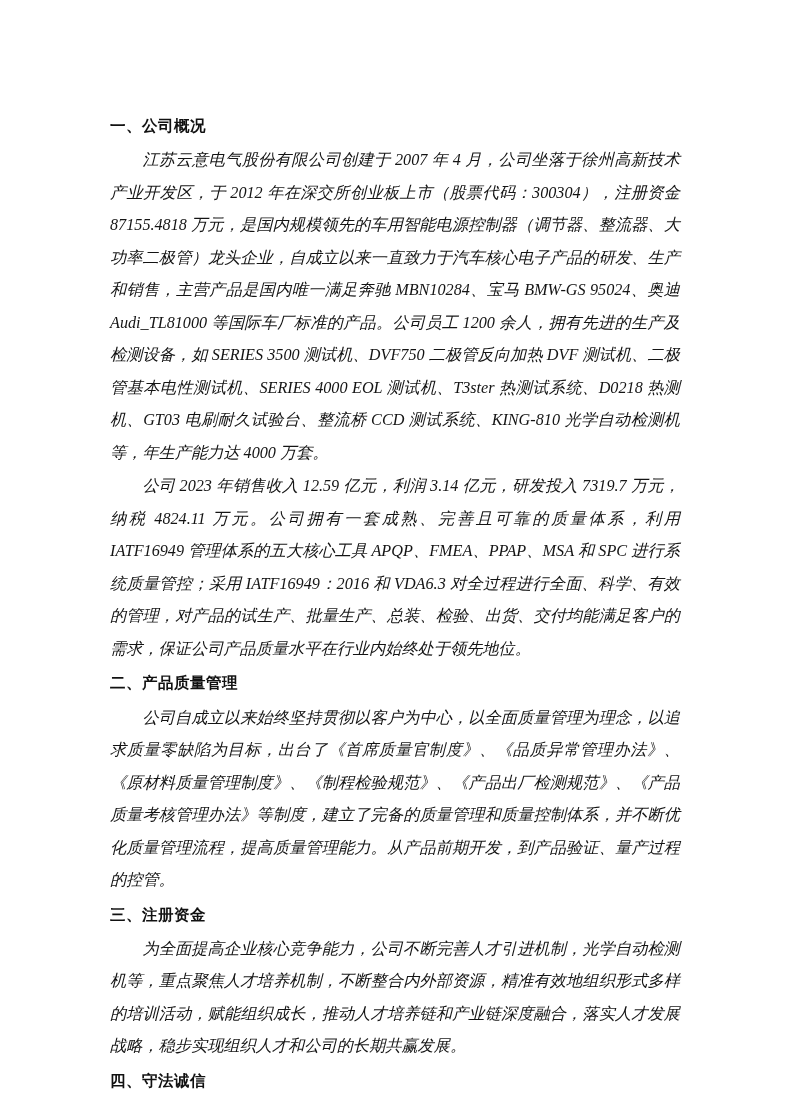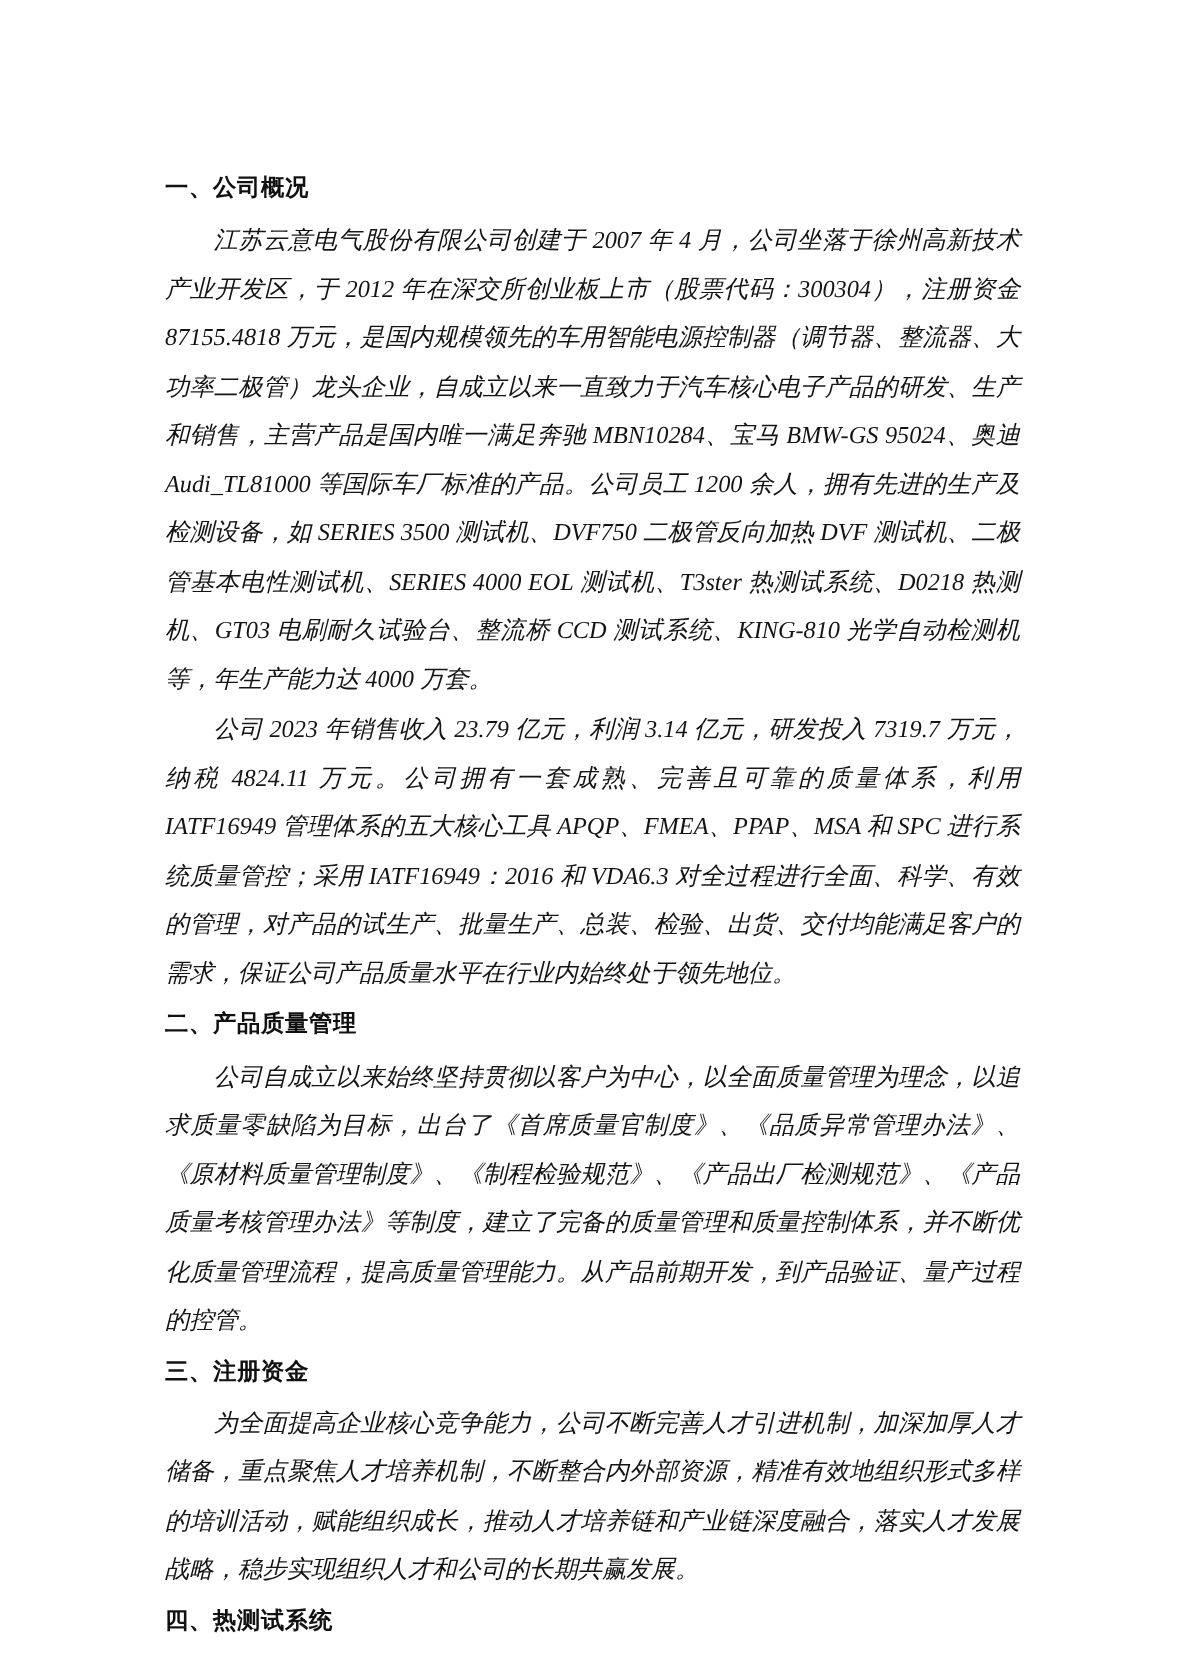--- a/index.html
+++ b/index.html
@@ -57,7 +57,7 @@
 
     <h2 class="heading">一、公司概况</h2>
     <p class="para">江苏云意电气股份有限公司创建于 2007 年 4 月，公司坐落于徐州高新技术产业开发区，于 2012 年在深交所创业板上市（股票代码：300304），注册资金 87155.4818 万元，是国内规模领先的车用智能电源控制器（调节器、整流器、大功率二极管）龙头企业，自成立以来一直致力于汽车核心电子产品的研发、生产和销售，主营产品是国内唯一满足奔驰 MBN10284、宝马 BMW-GS 95024、奥迪 Audi_TL81000 等国际车厂标准的产品。公司员工 1200 余人，拥有先进的生产及检测设备，如 SERIES 3500 测试机、DVF750 二极管反向加热 DVF 测试机、二极管基本电性测试机、SERIES 4000 EOL 测试机、T3ster 热测试系统、D0218 热测机、GT03 电刷耐久试验台、整流桥 CCD 测试系统、KING-810 光学自动检测机等，年生产能力达 4000 万套。</p>
-    <p class="para para-last">公司 2023 年销售收入 23.79 亿元，利润 3.14 亿元，研发投入 7319.7 万元，纳税 4824.11 万元。公司拥有一套成熟、完善且可靠的质量体系，利用 IATF16949 管理体系的五大核心工具 APQP、FMEA、PPAP、MSA 和 SPC 进行系统质量管控；采用 IATF16949：2016 和 VDA6.3 对全过程进行全面、科学、有效的管理，对产品的试生产、批量生产、总装、检验、出货、交付均能满足客户的需求，保证公司产品质量水平在行业内始终处于领先地位。</p>
+    <p class="para para-last">公司 2023 年销售收入 12.59 亿元，利润 3.14 亿元，研发投入 7319.7 万元，纳税 4824.11 万元。公司拥有一套成熟、完善且可靠的质量体系，利用 IATF16949 管理体系的五大核心工具 APQP、FMEA、PPAP、MSA 和 SPC 进行系统质量管控；采用 IATF16949：2016 和 VDA6.3 对全过程进行全面、科学、有效的管理，对产品的试生产、批量生产、总装、检验、出货、交付均能满足客户的需求，保证公司产品质量水平在行业内始终处于领先地位。</p>
 
     <h2 class="heading gap-before-heading">二、产品质量管理</h2>
     <p class="para para-last">公司自成立以来始终坚持贯彻以客户为中心，以全面质量管理为理念，以追求质量零缺陷为目标，出台了《首席质量官制度》、《品质异常管理办法》、《原材料质量管理制度》、《制程检验规范》、《产品出厂检测规范》、《产品质量考核管理办法》等制度，建立了完备的质量管理和质量控制体系，并不断优化质量管理流程，提高质量管理能力。从产品前期开发，到产品验证、量产过程的控管。</p>

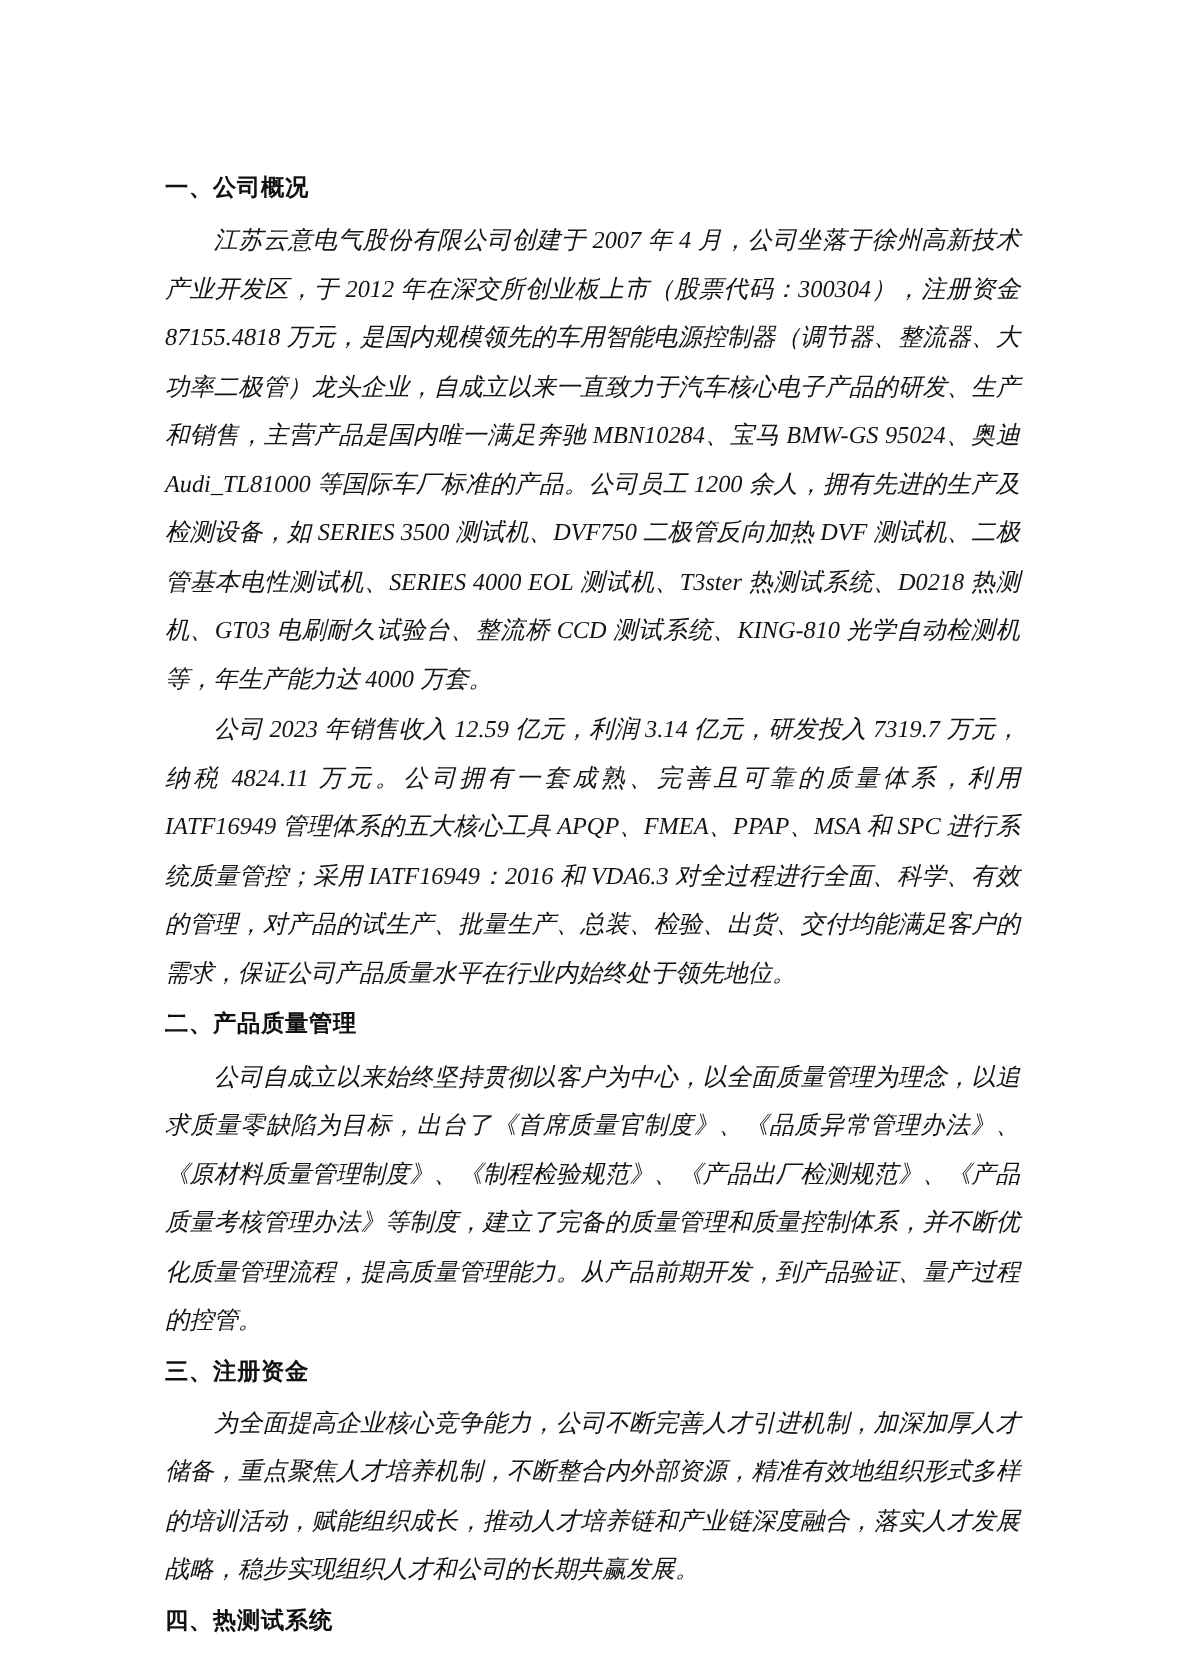--- a/index.html
+++ b/index.html
@@ -63,7 +63,7 @@
     <p class="para para-last">公司自成立以来始终坚持贯彻以客户为中心，以全面质量管理为理念，以追求质量零缺陷为目标，出台了《首席质量官制度》、《品质异常管理办法》、《原材料质量管理制度》、《制程检验规范》、《产品出厂检测规范》、《产品质量考核管理办法》等制度，建立了完备的质量管理和质量控制体系，并不断优化质量管理流程，提高质量管理能力。从产品前期开发，到产品验证、量产过程的控管。</p>
 
     <h2 class="heading gap-before-heading">三、注册资金</h2>
-    <p class="para para-last">为全面提高企业核心竞争能力，公司不断完善人才引进机制，加深加厚人才储备，重点聚焦人才培养机制，不断整合内外部资源，精准有效地组织形式多样的培训活动，赋能组织成长，推动人才培养链和产业链深度融合，落实人才发展战略，稳步实现组织人才和公司的长期共赢发展。</p>
+    <p class="para para-last">为全面提高企业核心竞争能力，公司不断完善人才引进机制，光学自动检测机等，重点聚焦人才培养机制，不断整合内外部资源，精准有效地组织形式多样的培训活动，赋能组织成长，推动人才培养链和产业链深度融合，落实人才发展战略，稳步实现组织人才和公司的长期共赢发展。</p>
 
     <h2 class="heading gap-before-heading">四、热测试系统</h2>
 

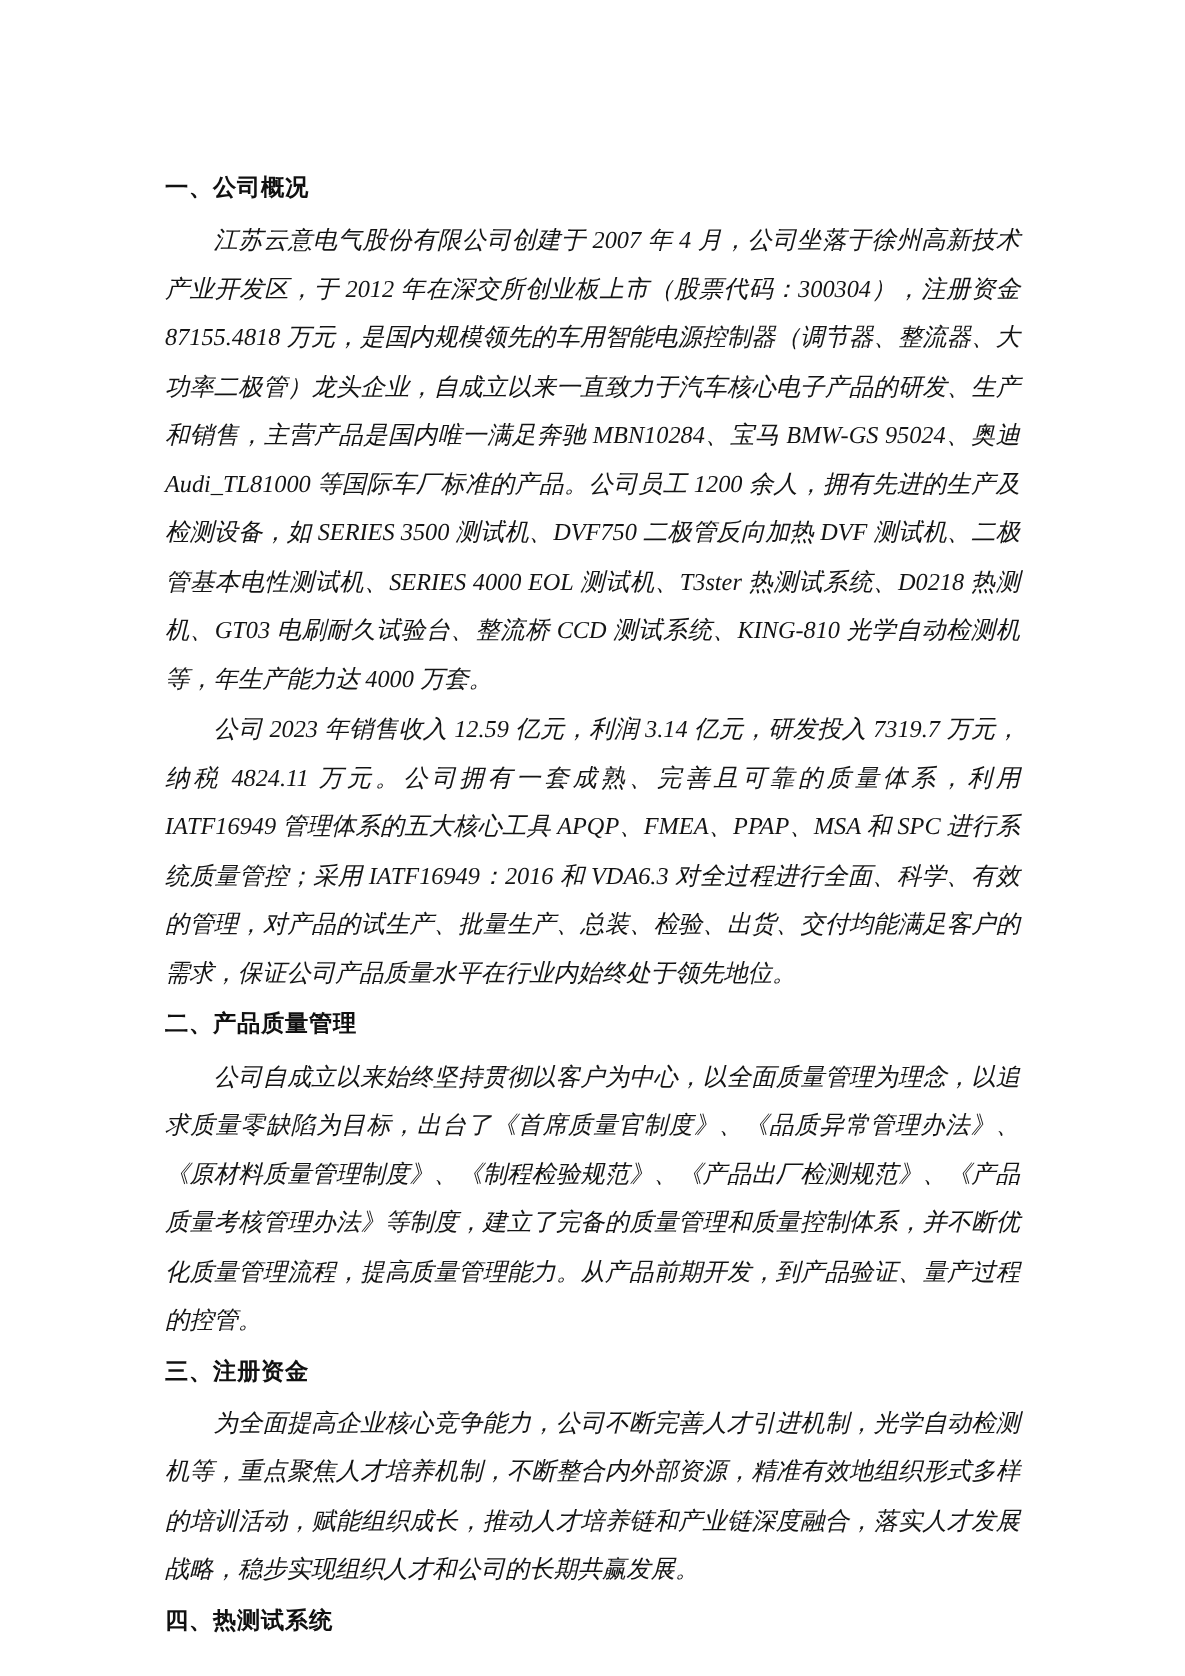--- a/index.html
+++ b/index.html
@@ -65,7 +65,7 @@
     <h2 class="heading gap-before-heading">三、注册资金</h2>
     <p class="para para-last">为全面提高企业核心竞争能力，公司不断完善人才引进机制，光学自动检测机等，重点聚焦人才培养机制，不断整合内外部资源，精准有效地组织形式多样的培训活动，赋能组织成长，推动人才培养链和产业链深度融合，落实人才发展战略，稳步实现组织人才和公司的长期共赢发展。</p>
 
-    <h2 class="heading gap-before-heading">四、热测试系统</h2>
+    <h2 class="heading gap-before-heading">四、守法诚信</h2>
 
   </div>
 </div>

